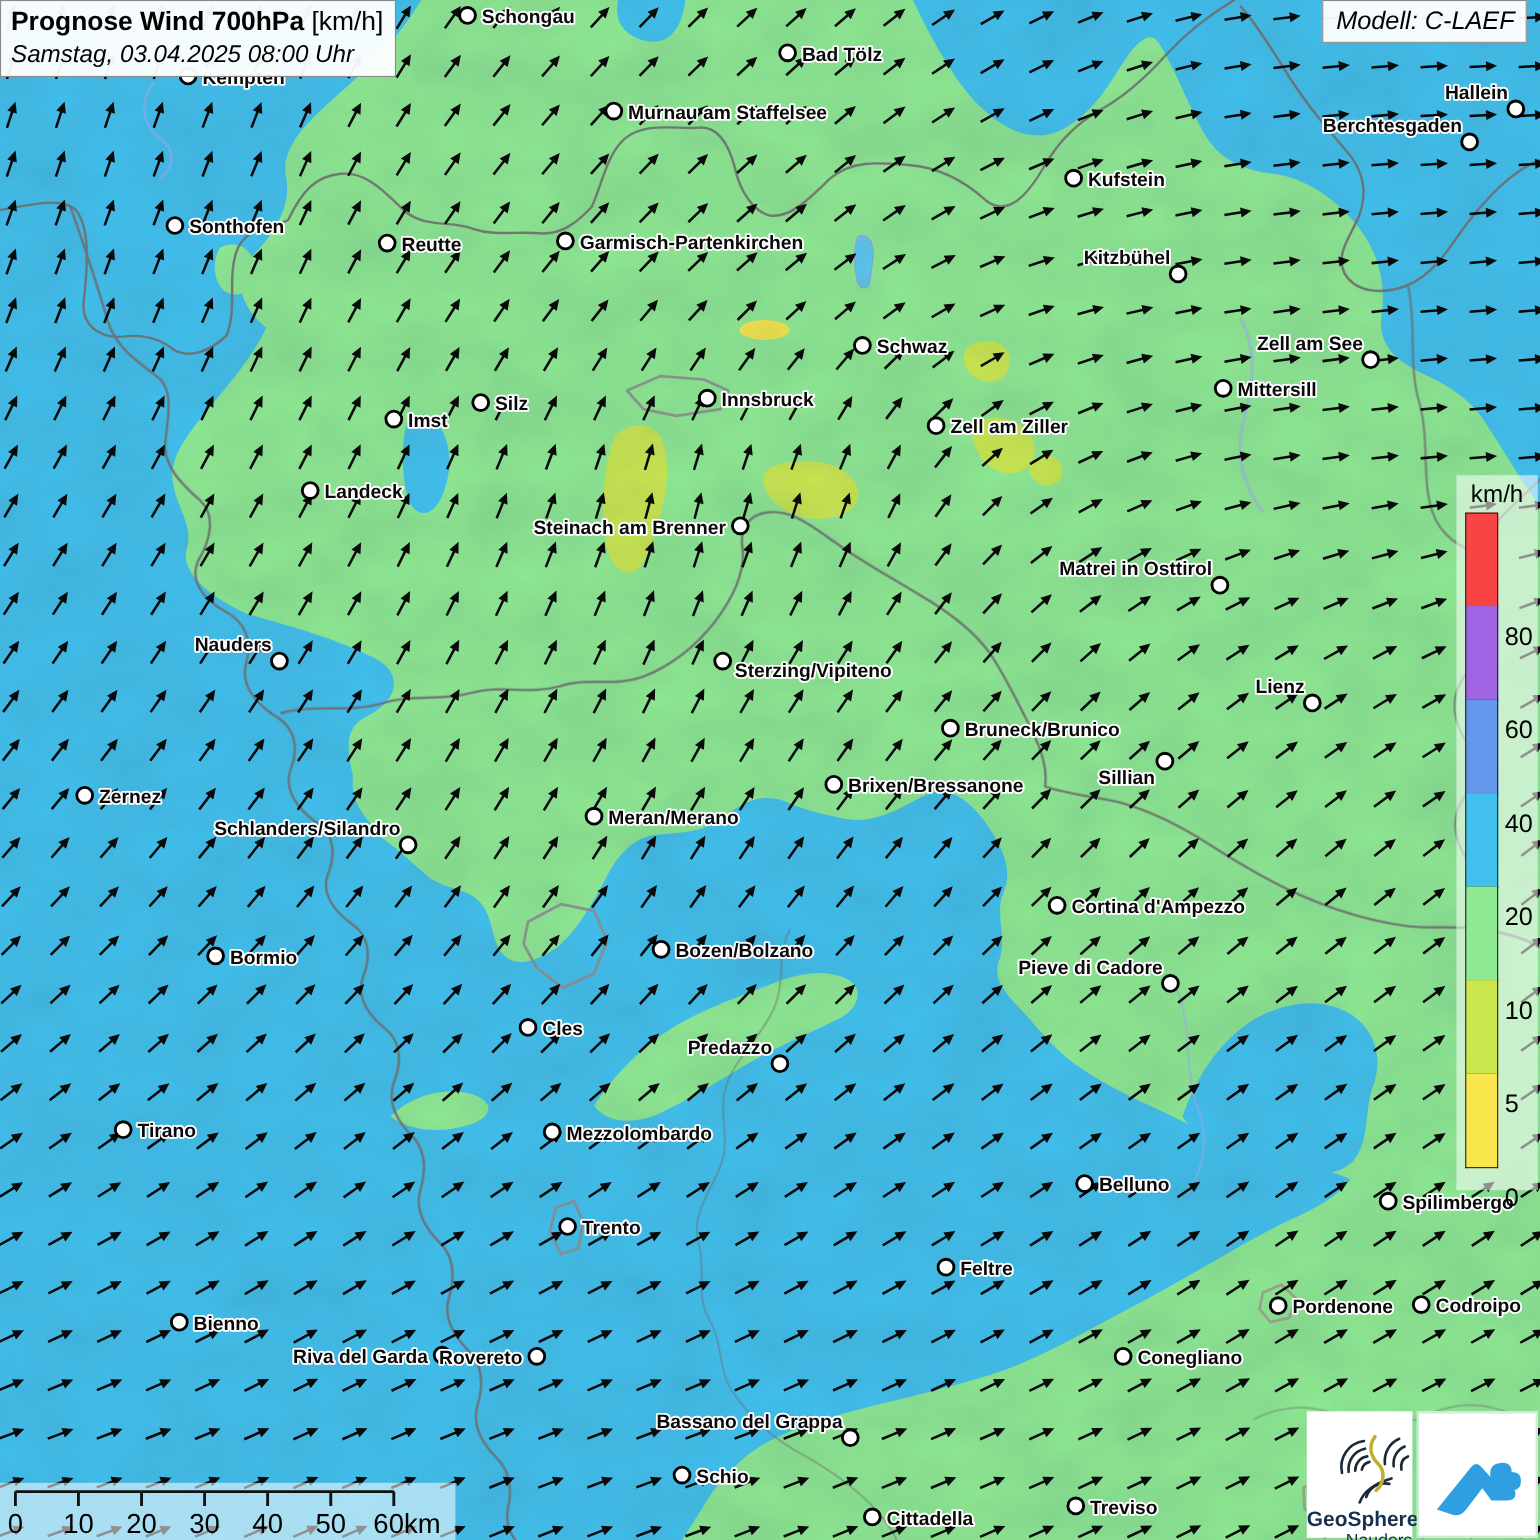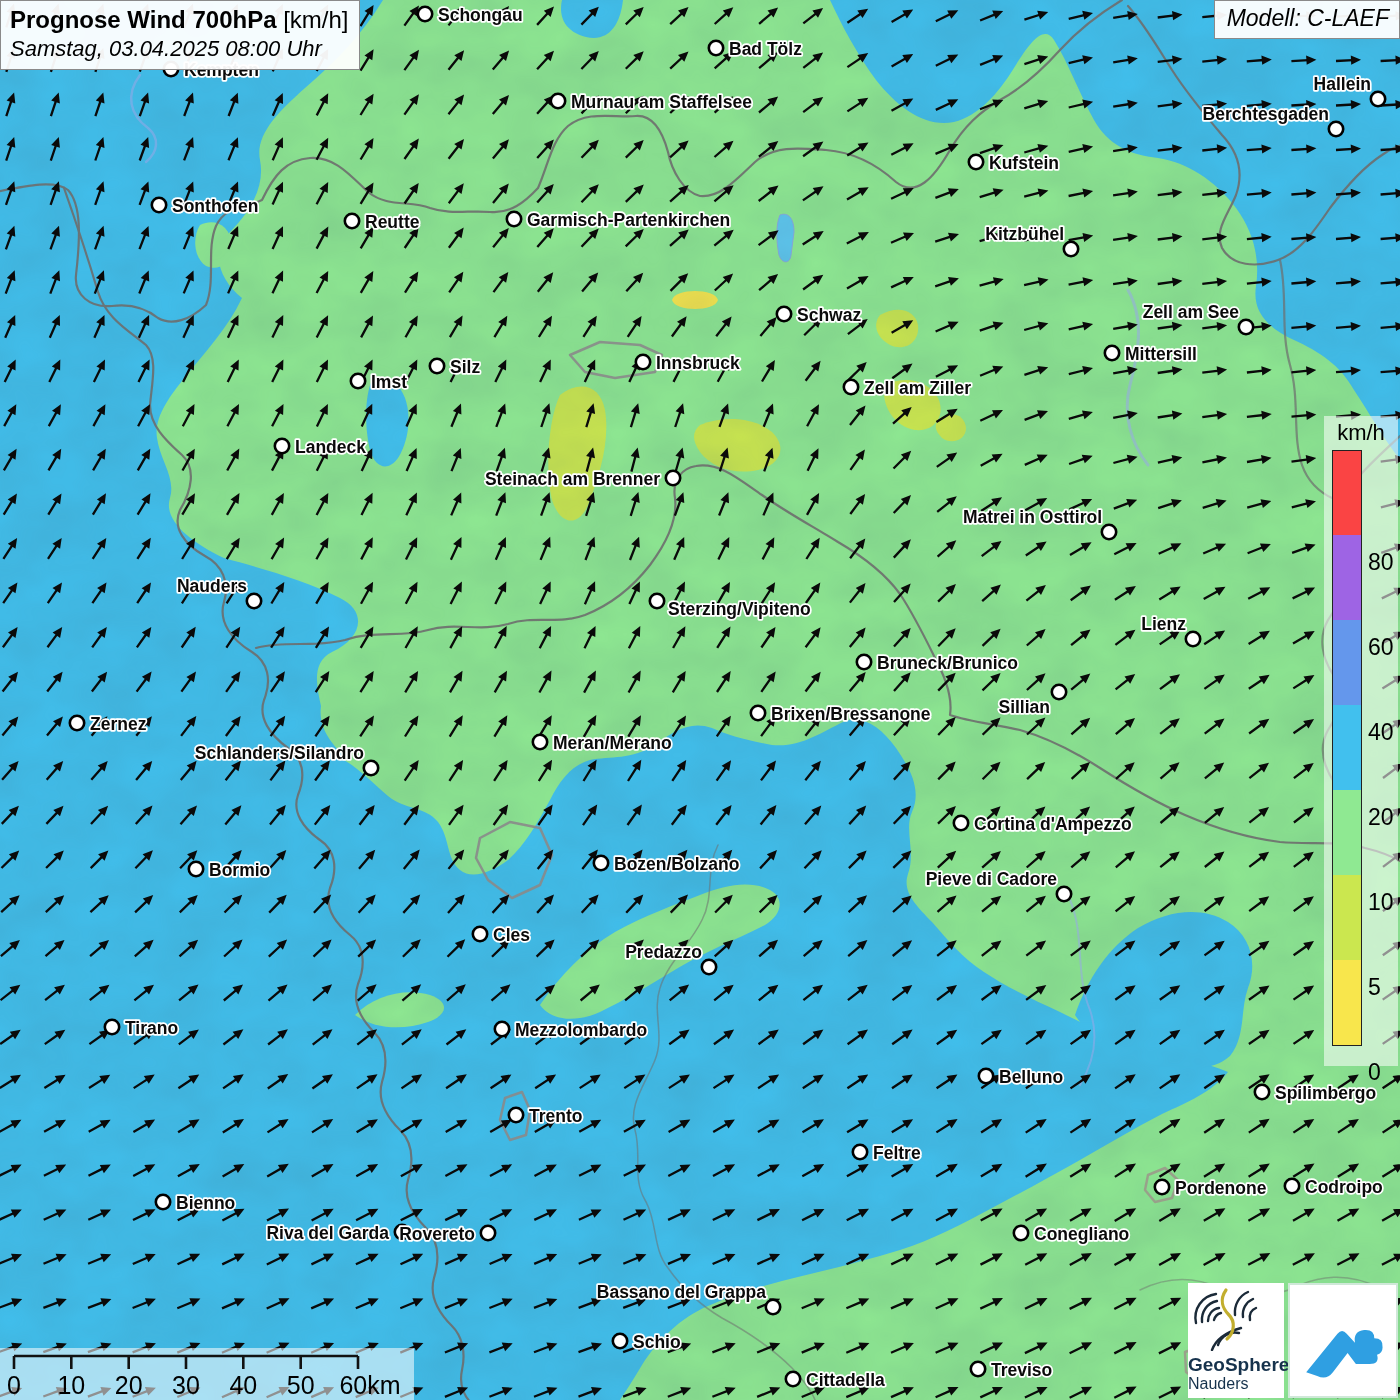--- a/index.html
+++ b/index.html
@@ -15,7 +15,7 @@
   .titlebox .t1 .b{font-weight:bold;}
   .titlebox .t2{font-size:22px;font-style:italic;color:#000;margin-top:2px;white-space:nowrap;}
 
-  .modelbox{right:0;top:0;background:rgba(255,255,255,0.95);
+  .modelbox{right:12px;top:0;background:rgba(255,255,255,0.95);
             border:1px solid #8a8a8a;padding:4px 10px 6px 12px;
             font-size:23px;font-style:italic;color:#000;}
 

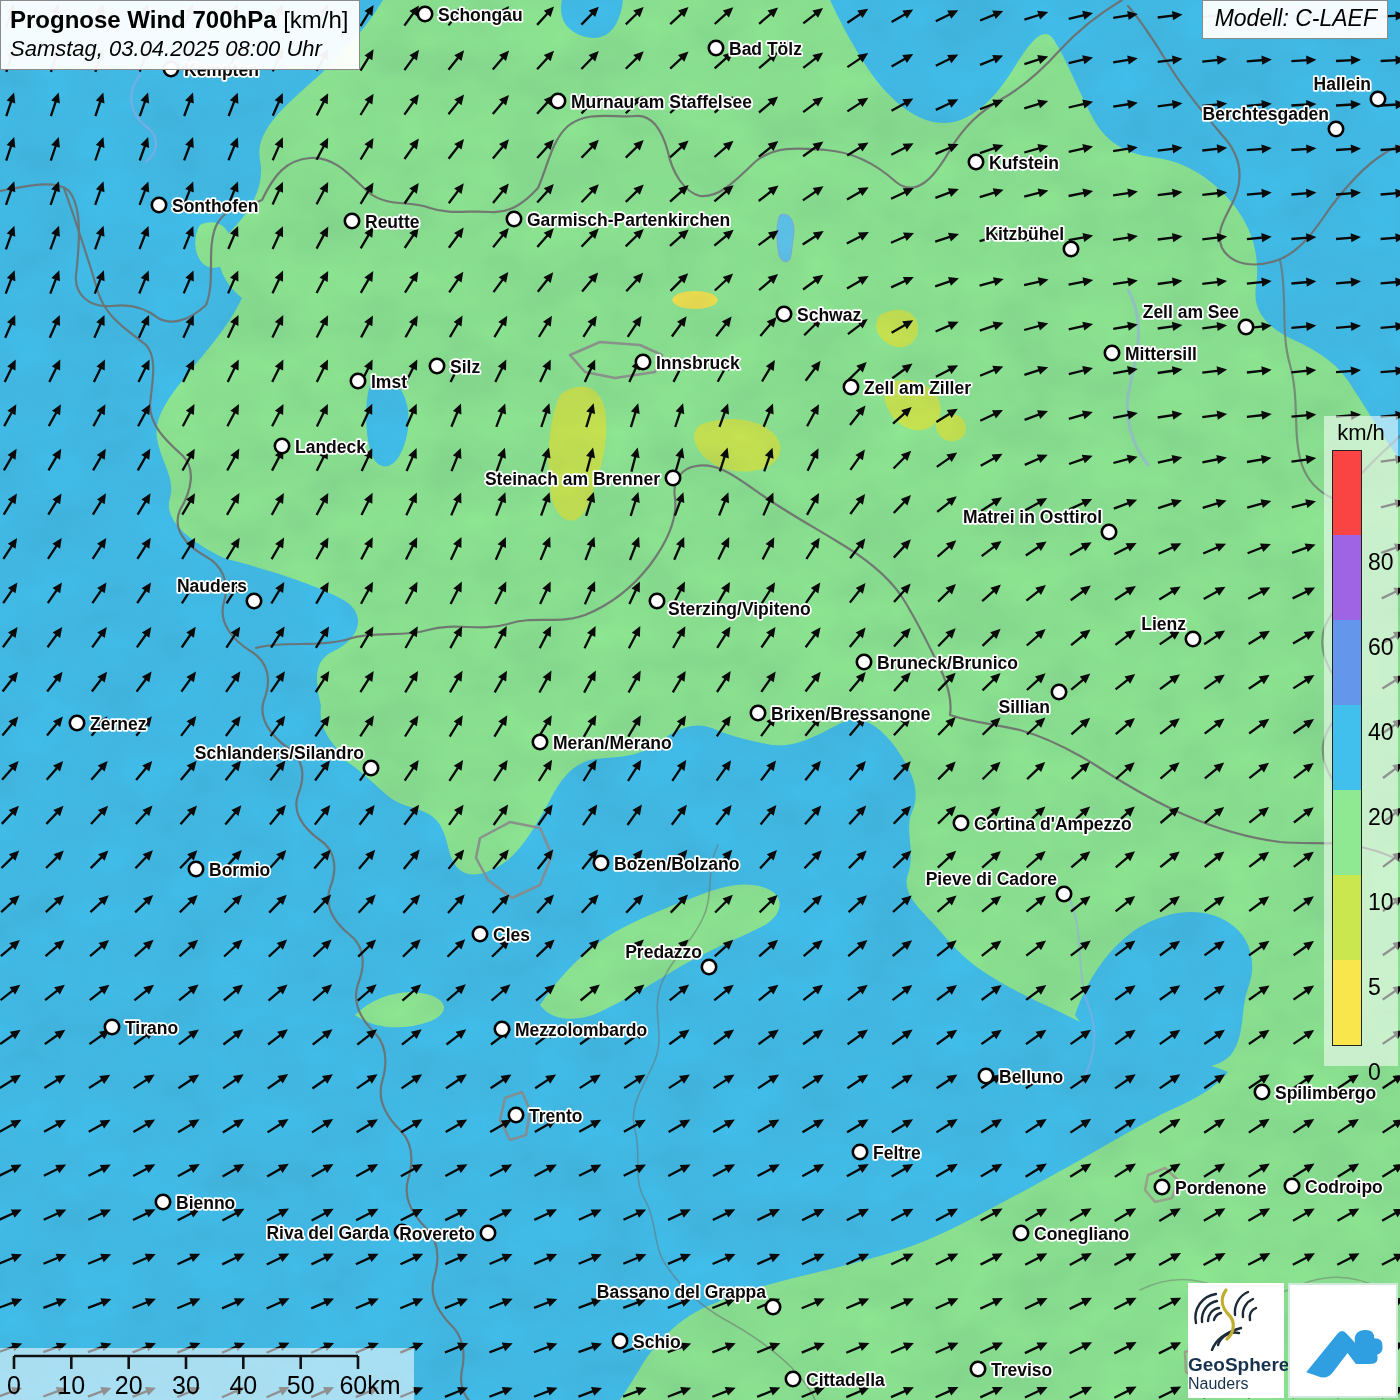--- a/index.html
+++ b/index.html
@@ -19,7 +19,7 @@
             border:1px solid #8a8a8a;padding:4px 10px 6px 12px;
             font-size:23px;font-style:italic;color:#000;}
 
-  .legend{left:1324px;top:416px;width:74px;height:650px;
+  .legend{left:1324px;top:432px;width:74px;height:650px;
           background:rgba(255,255,255,0.55);padding-top:4px;}
   .legend-title{font-size:22px;color:#000;text-align:center;margin-bottom:4px;}
   .legend-bar{position:relative;width:30px;height:597px;margin-left:8px;}

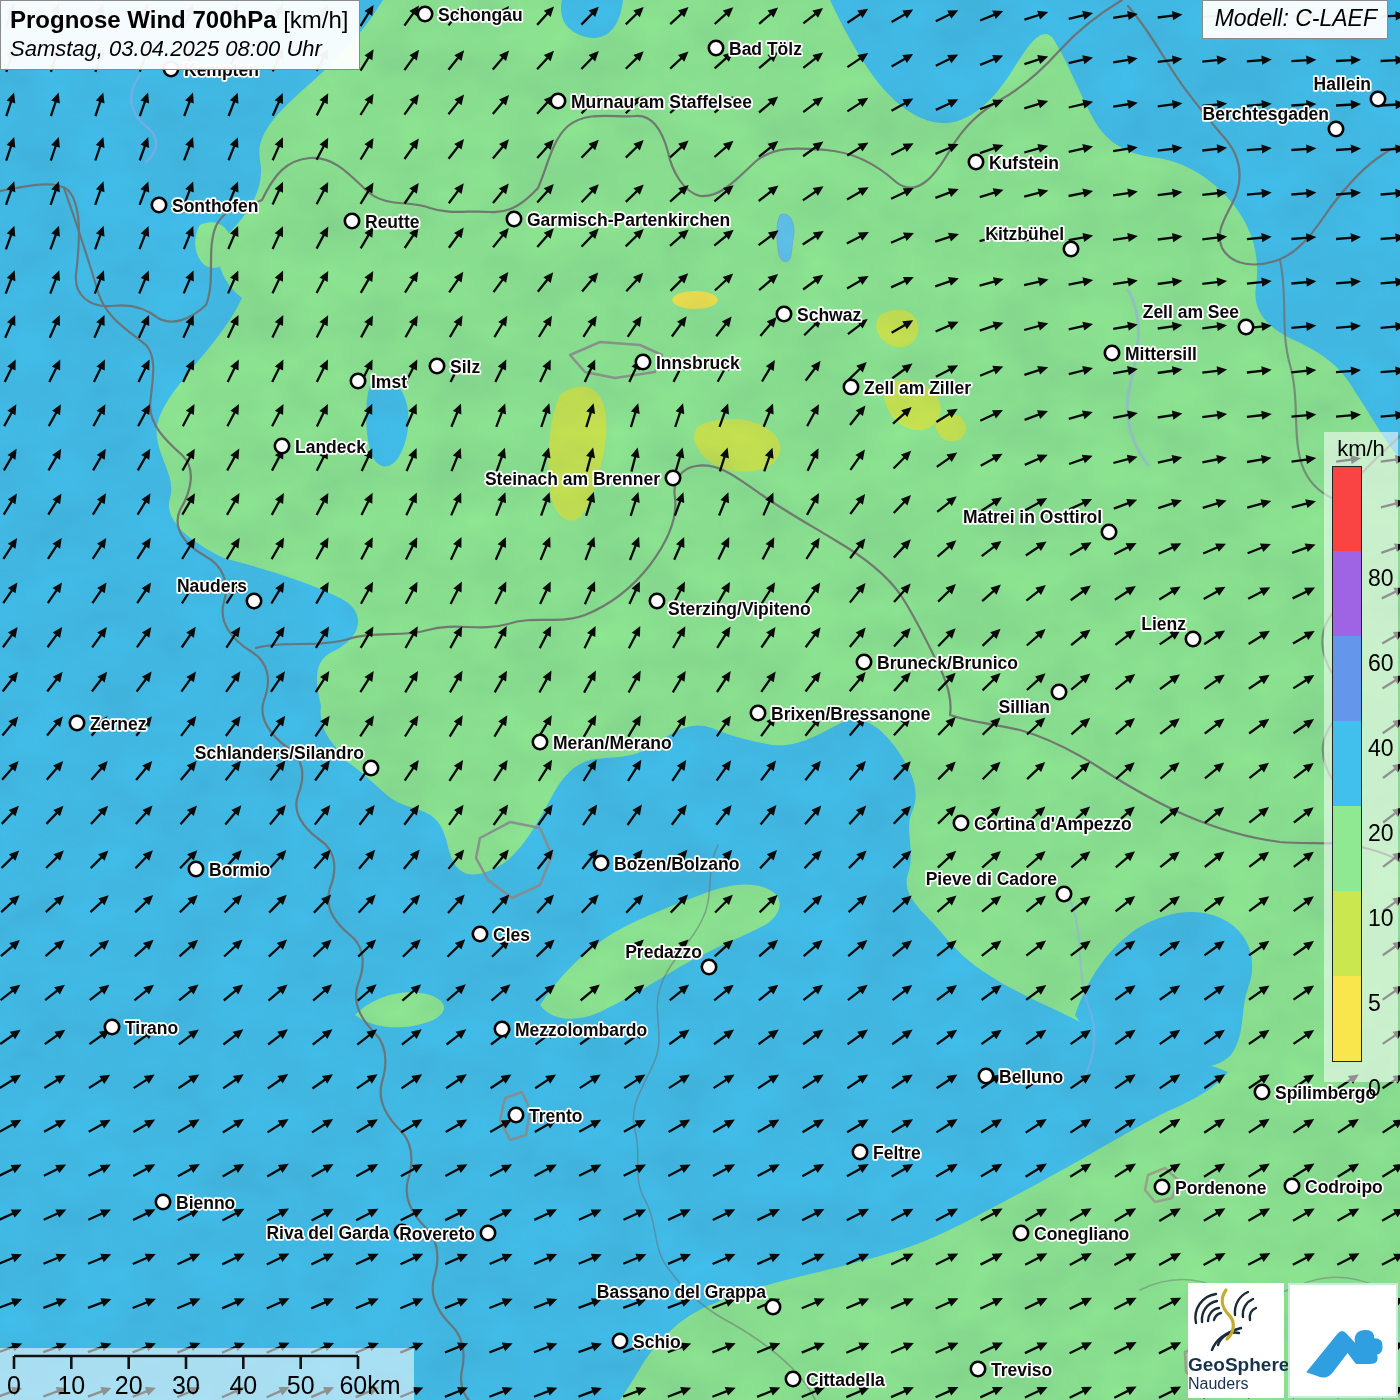--- a/index.html
+++ b/index.html
@@ -31,7 +31,7 @@
             background:rgba(255,255,255,0.55);}
 
   .geo-logo{left:1188px;top:1283px;width:96px;height:115px;background:#fff;
-            text-align:left;padding-top:4px;}
+            text-align:right;padding-top:20px;}
   .geo-name{font-size:19px;font-weight:bold;color:#16324c;line-height:20px;}
   .geo-country{font-size:16px;color:#16324c;line-height:18px;}
 

